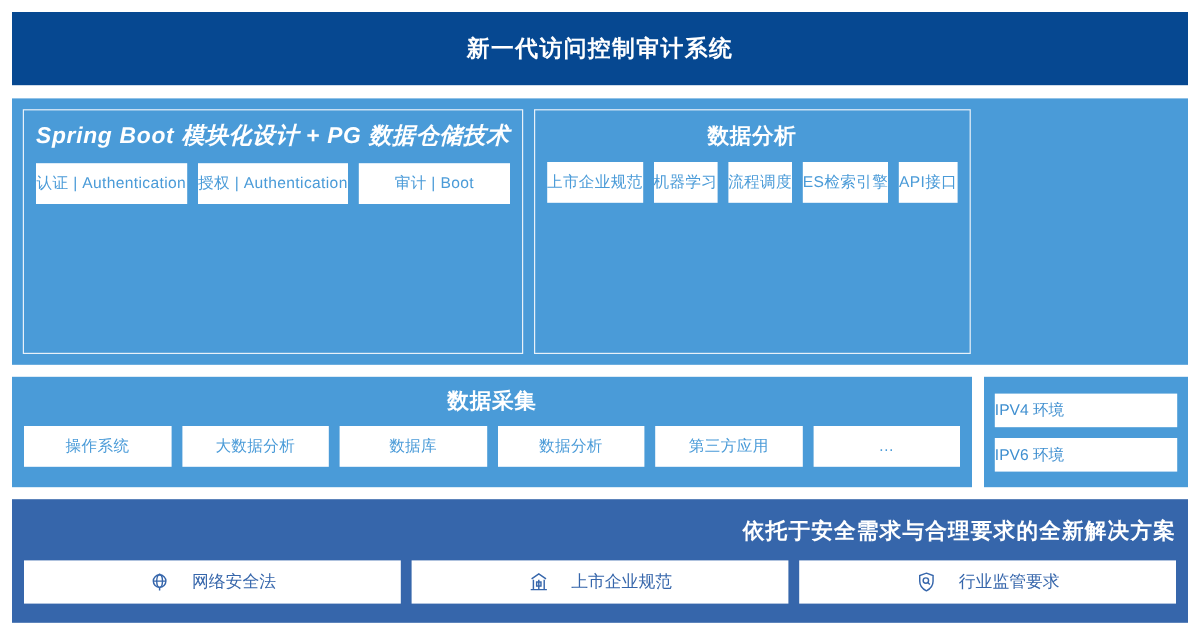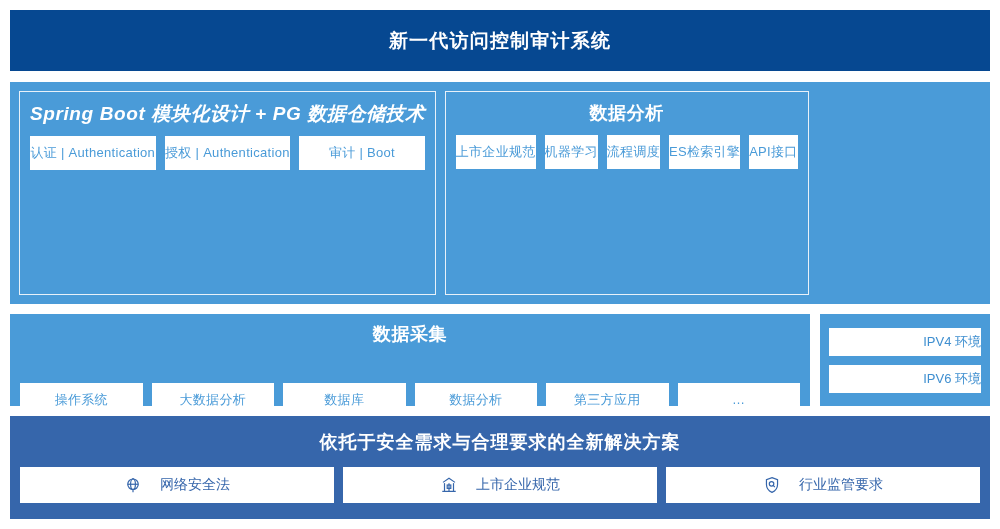--- a/index.html
+++ b/index.html
@@ -105,7 +105,6 @@
     padding: 6px 10px 10px 10px;
     display: flex;
     flex-direction: column;
-    gap: 28px;
   }
   .panel-collect .group-title { padding: 4px 0 9px 0; }
 

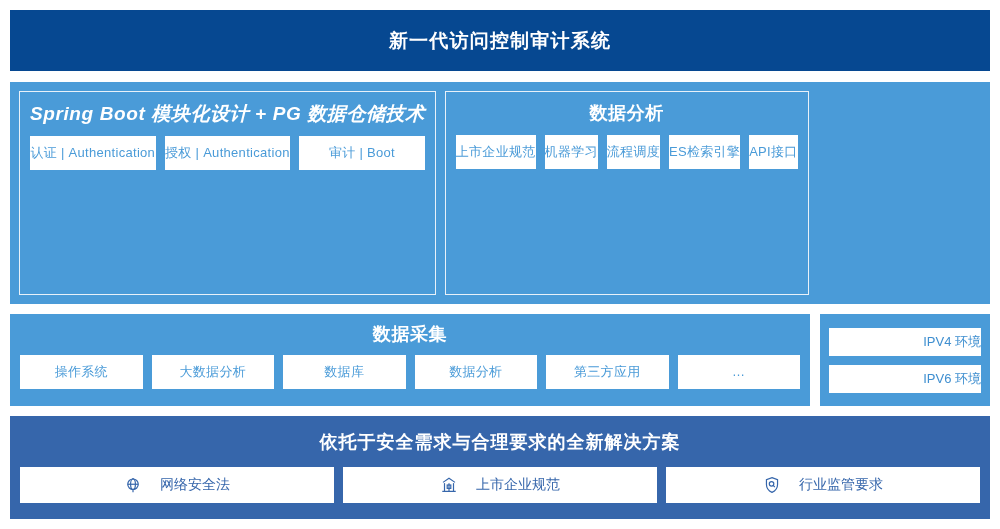--- a/index.html
+++ b/index.html
@@ -122,7 +122,7 @@
     height: 28px;
     display: flex;
     align-items: center;
-    justify-content: flex-end;
+    justify-content: flex-start;
     color: #3f8fd0;
     font-size: 13px;
   }

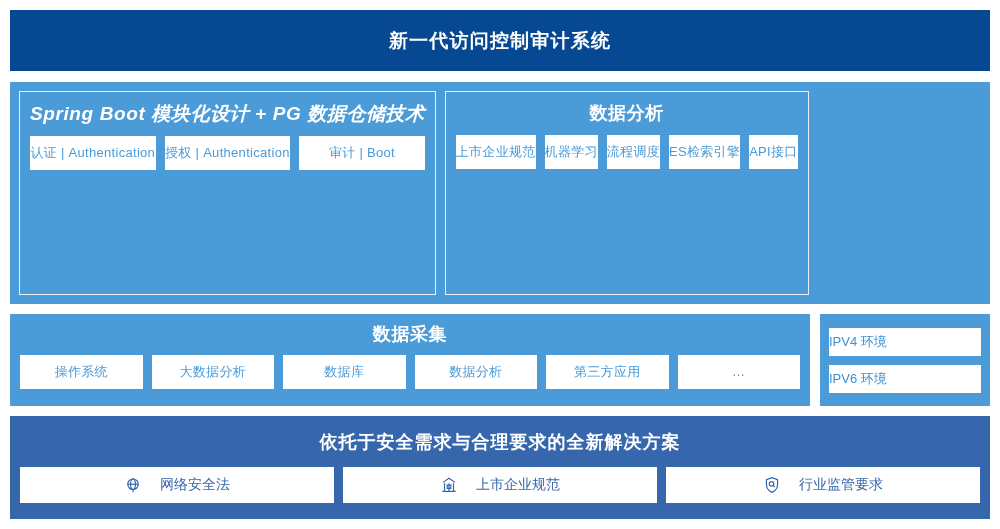--- a/index.html
+++ b/index.html
@@ -145,6 +145,7 @@
     font-weight: bold;
     padding: 7px 0 13px 0;
     letter-spacing: 1px;
+    text-align: right;
   }
   .chip-icon {
     flex: 1;

